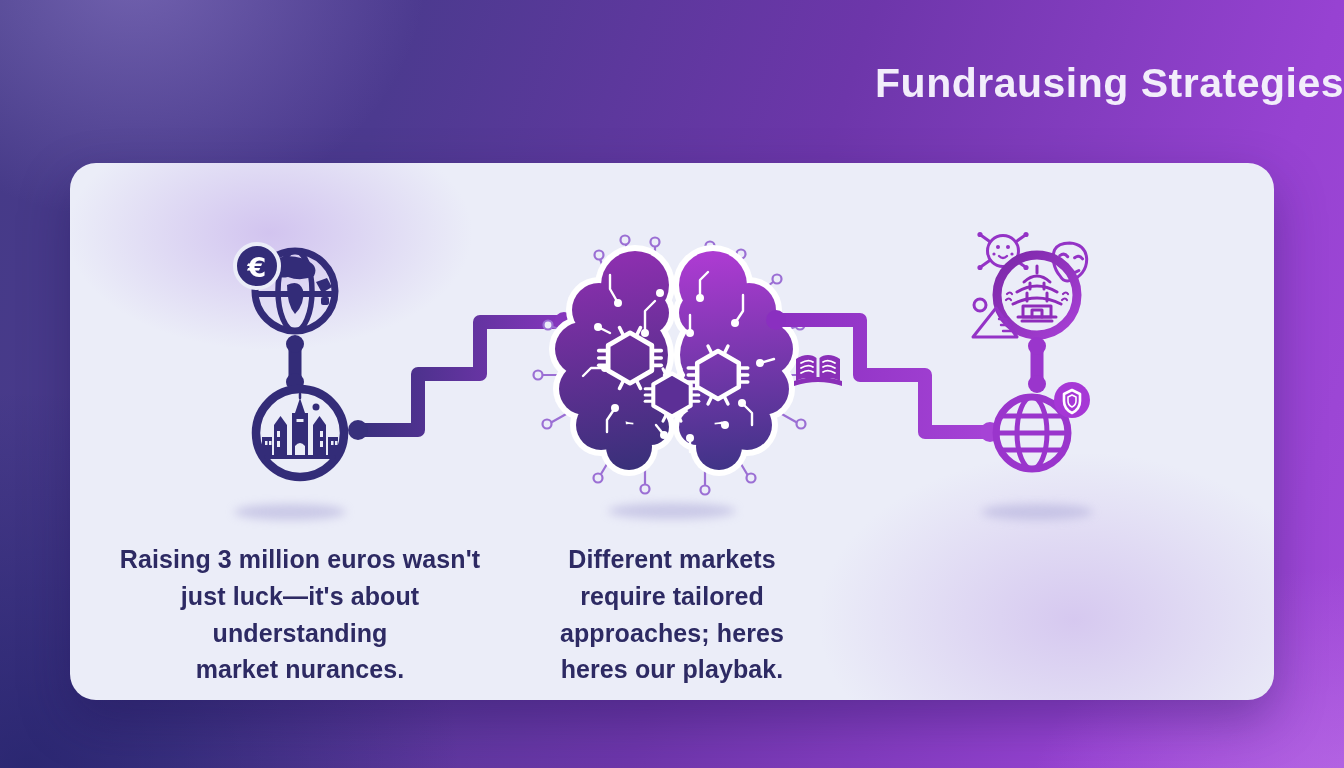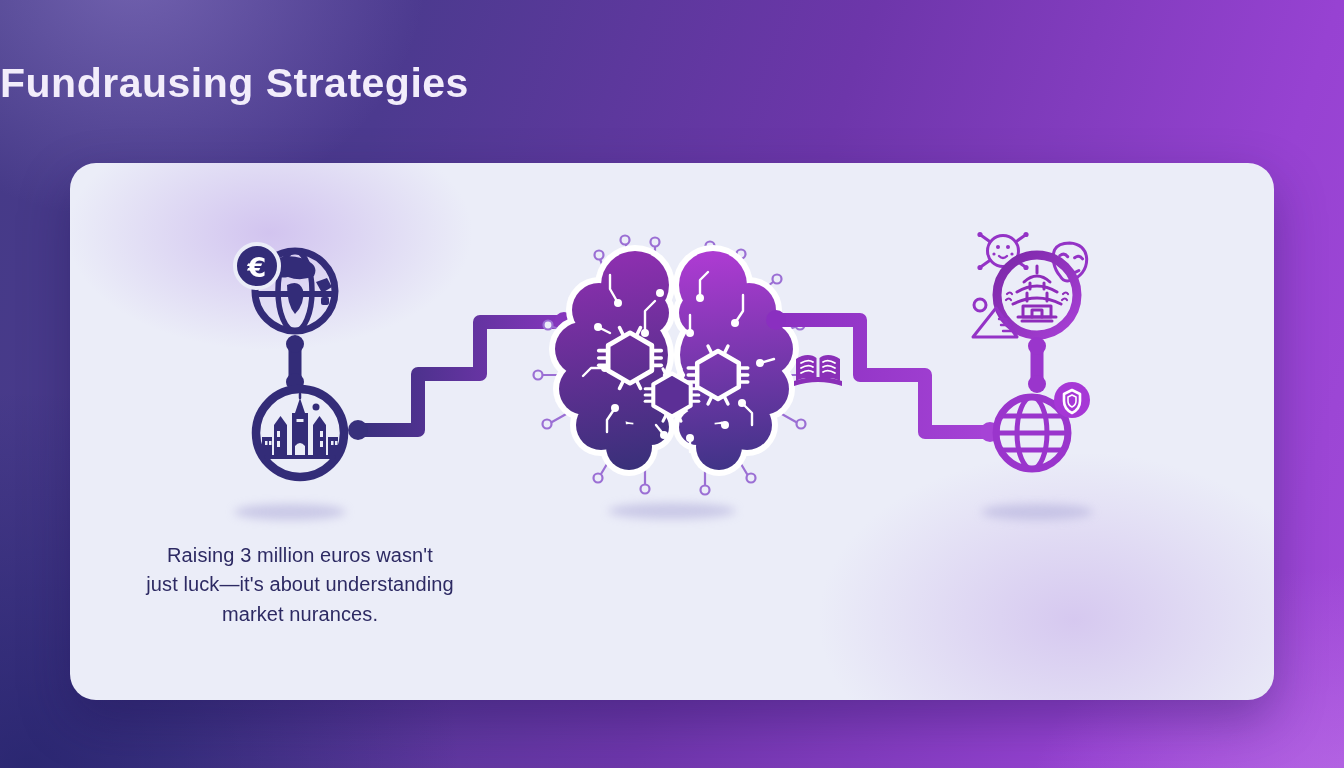--- a/index.html
+++ b/index.html
@@ -14,7 +14,7 @@
   .bg-blob-br{background:radial-gradient(520px 430px at 101% 110%, rgba(205,135,242,0.55), transparent 65%);}
 
   .title{
-    position:absolute;left:0;right:0;top:60px;text-align:left;
+    position:absolute;left:0;right:0;top:60px;text-align:right;
     color:#f2edfb;font-size:41px;font-weight:bold;letter-spacing:.5px;margin:0;
   }
 

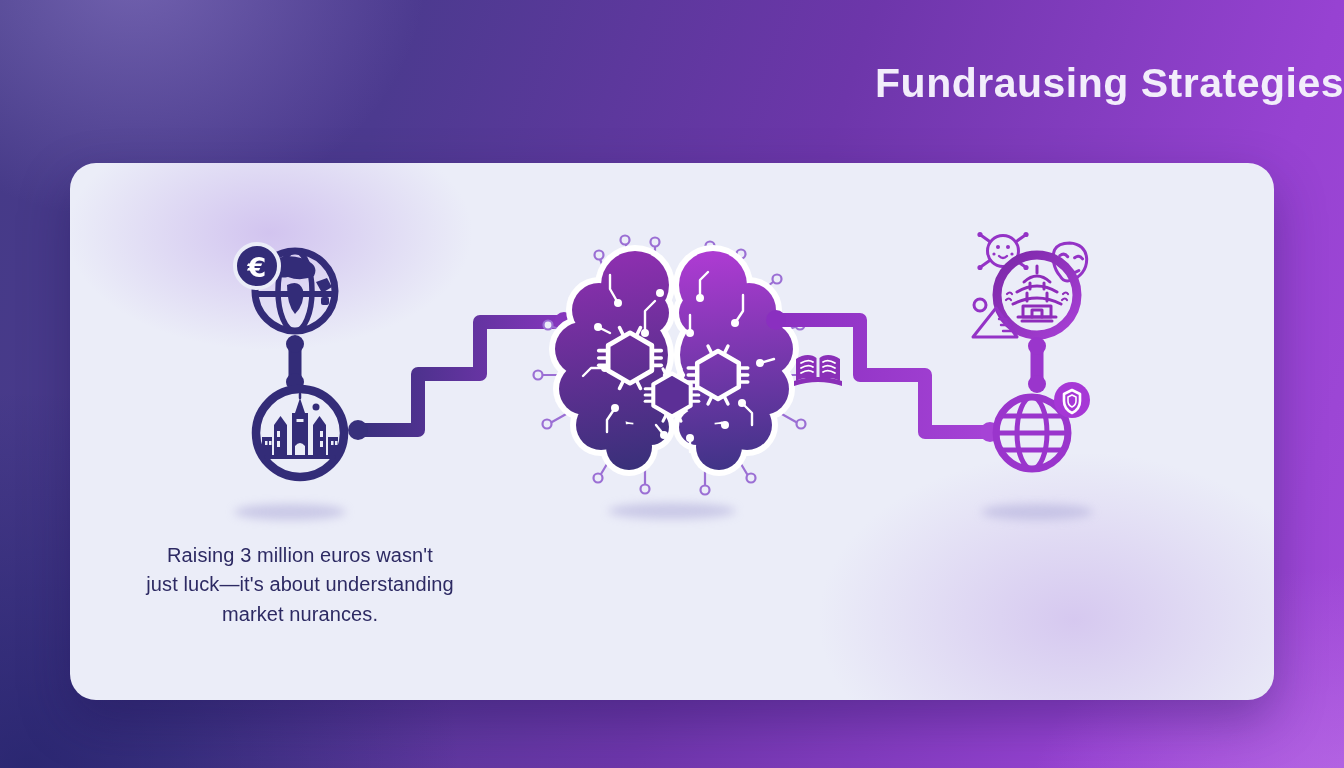--- a/index.html
+++ b/index.html
@@ -33,7 +33,7 @@
 
   .caption{
     position:absolute;top:378px;
-    color:#2d2a63;font-size:20px;font-weight:normal;line-height:1.47;
+    color:#2d2a63;font-size:25px;font-weight:bold;line-height:1.47;
     text-align:center;white-space:pre-line;letter-spacing:.1px;
   }
   .caption-left{left:40px;width:380px;}

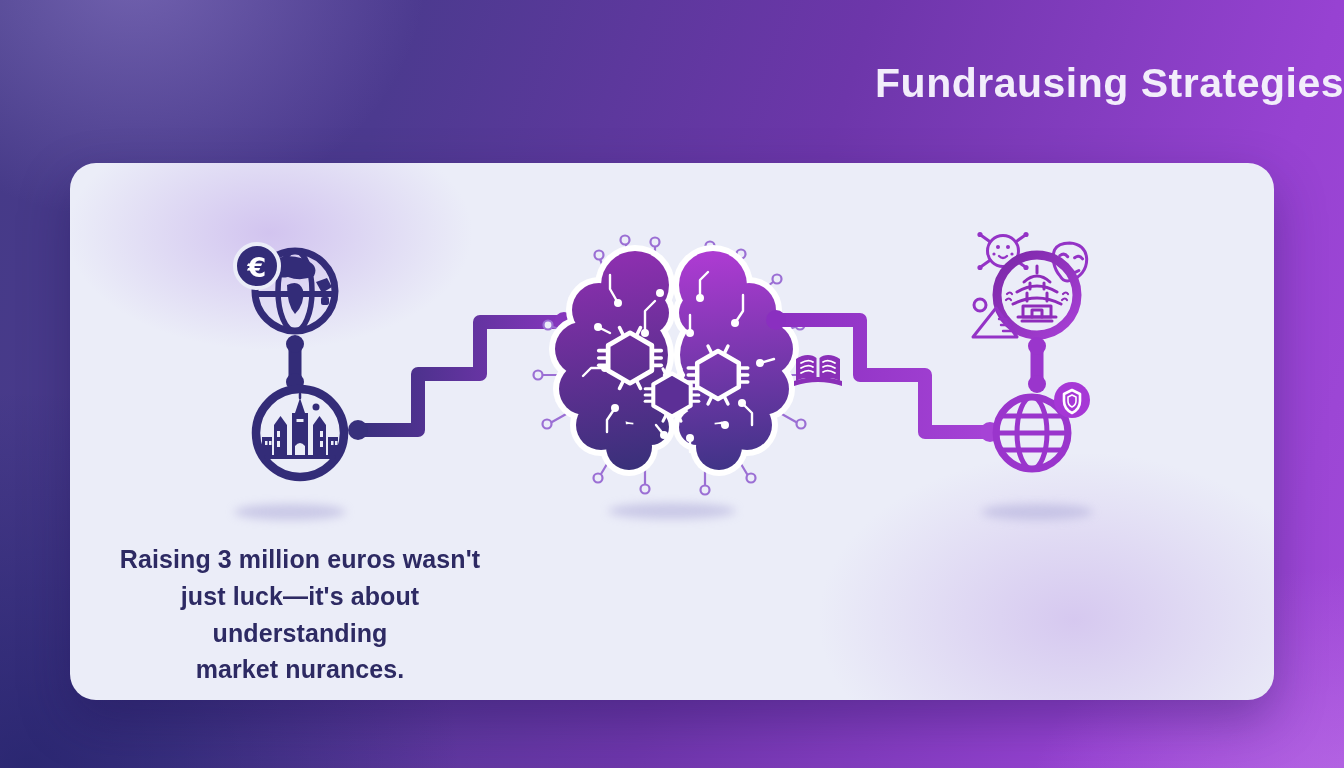--- a/index.html
+++ b/index.html
@@ -381,6 +381,10 @@
   <div class="caption caption-left">Raising 3 million euros wasn't
 just luck—it's about understanding
 market nurances.</div>
+  <div class="caption caption-mid">Different markets
+require tailored
+approaches; heres
+heres our playbak.</div>
 </div>
 
 </body></html>

